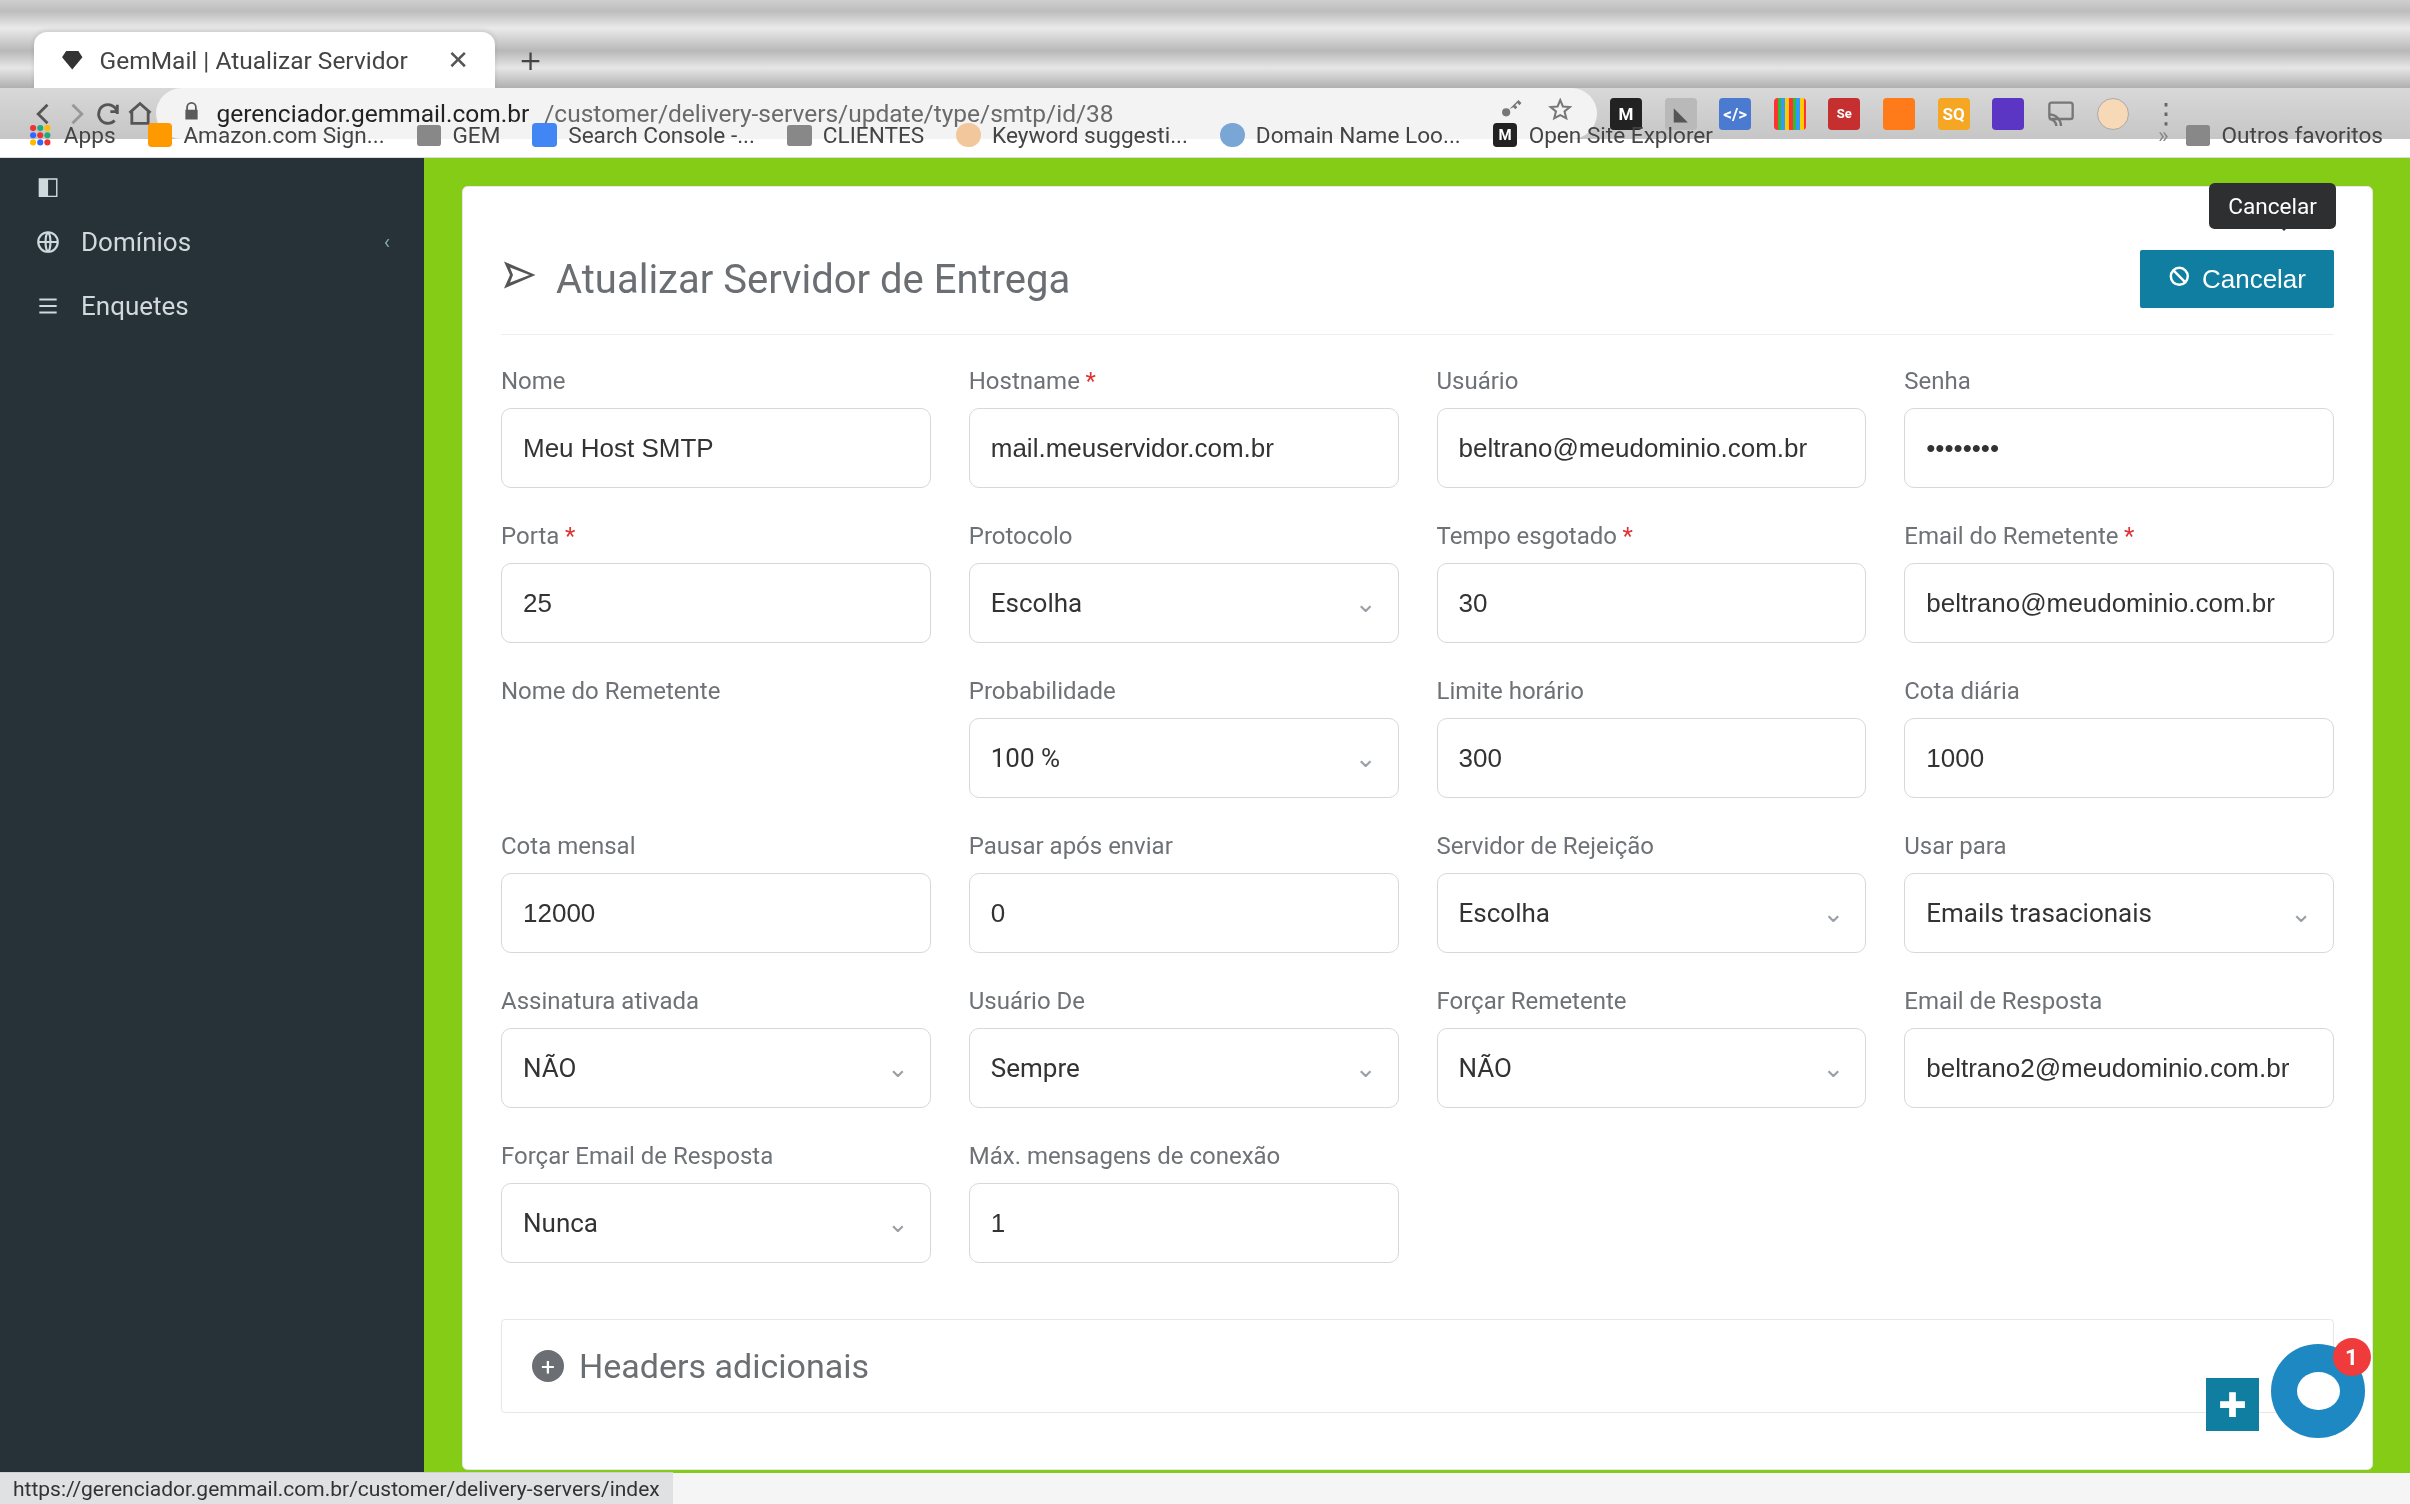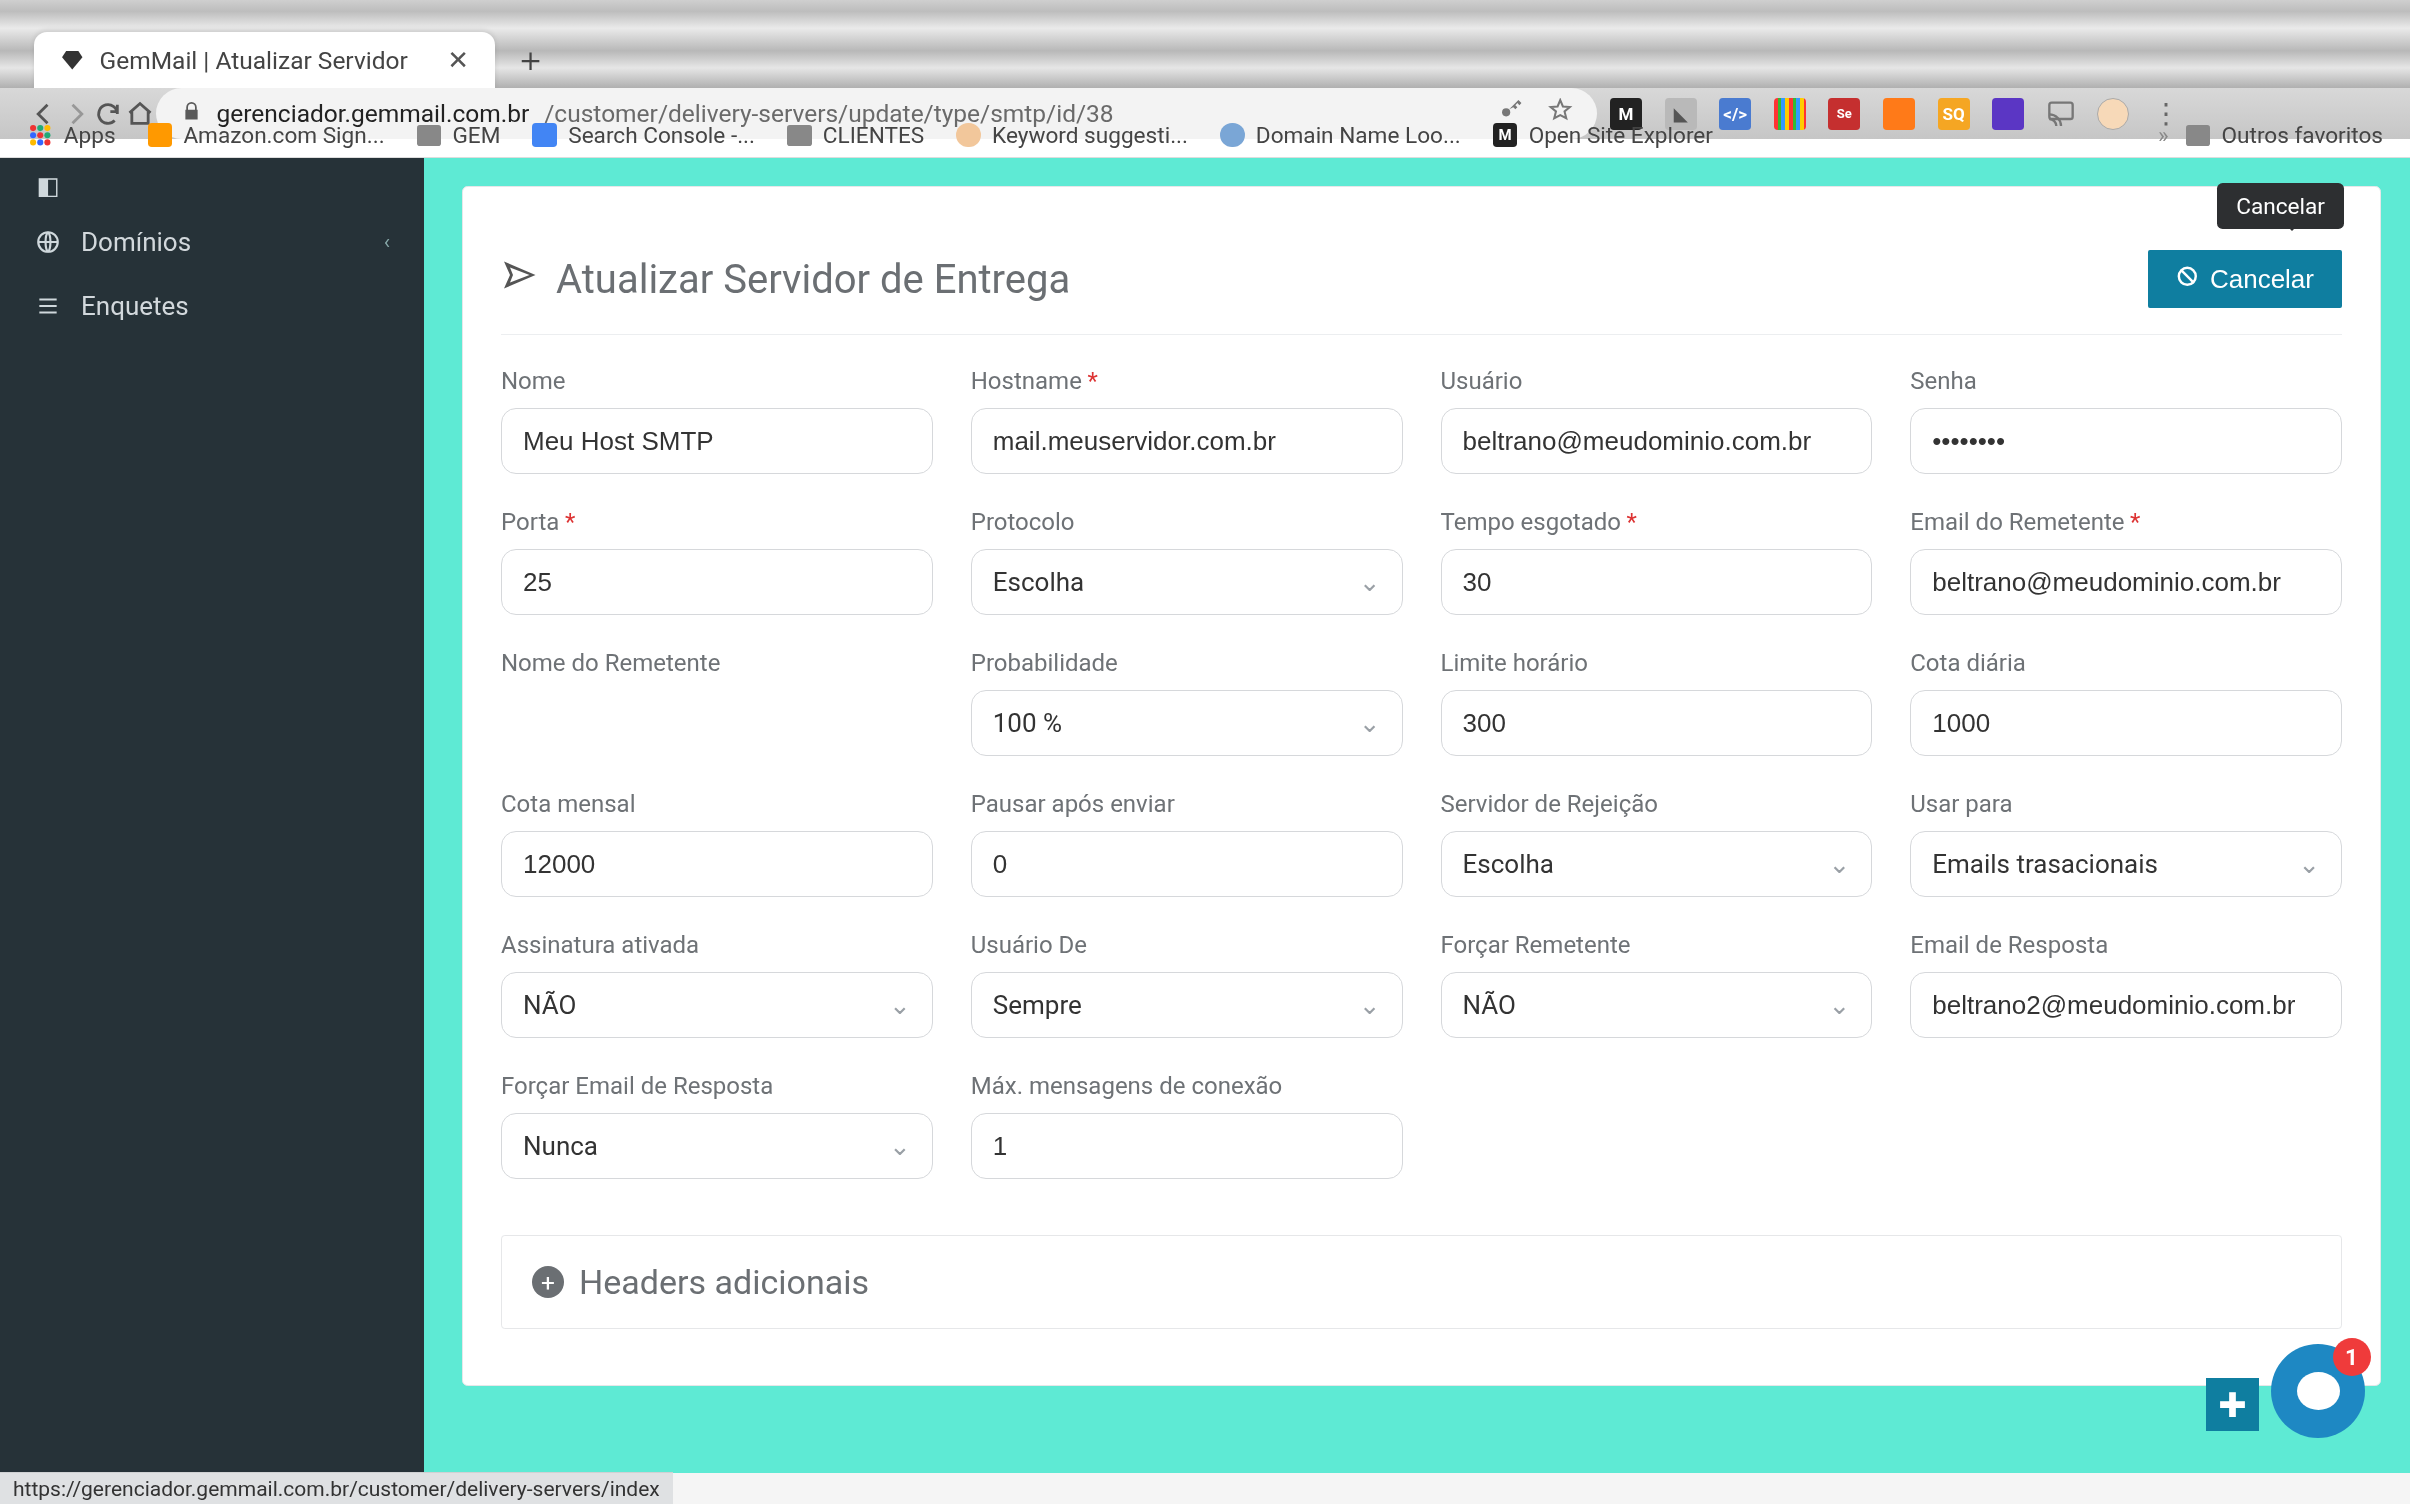--- a/index.html
+++ b/index.html
@@ -47,7 +47,7 @@
   .side-item .chev { margin-left:auto; color:#8aa; font-size:21px;}
   .side-item.partial { color:#7f8b92; font-size:24.5px; padding-top:3.8px; padding-bottom:9.4px;}
 
-  .main { flex:1; background:#5eead4; padding:28px 30px 38px 38px; overflow:auto;}
+  .main { flex:1; background:#84cc16; padding:28px 38px 38px 38px; overflow:auto;}
   .panel { background:#fff; border:0.9px solid #e6e7e9; border-radius:5.6px; padding:34px 38px 56px; position:relative;}
   .panel-header { display:flex; align-items:center; justify-content:space-between; padding-bottom:26px; border-bottom:0.9px solid #eceef0;margin-top:29px; }
   .panel-title { display:flex; align-items:center; gap:19px; font-size:40px; color:#6b6f73; font-weight:400;}

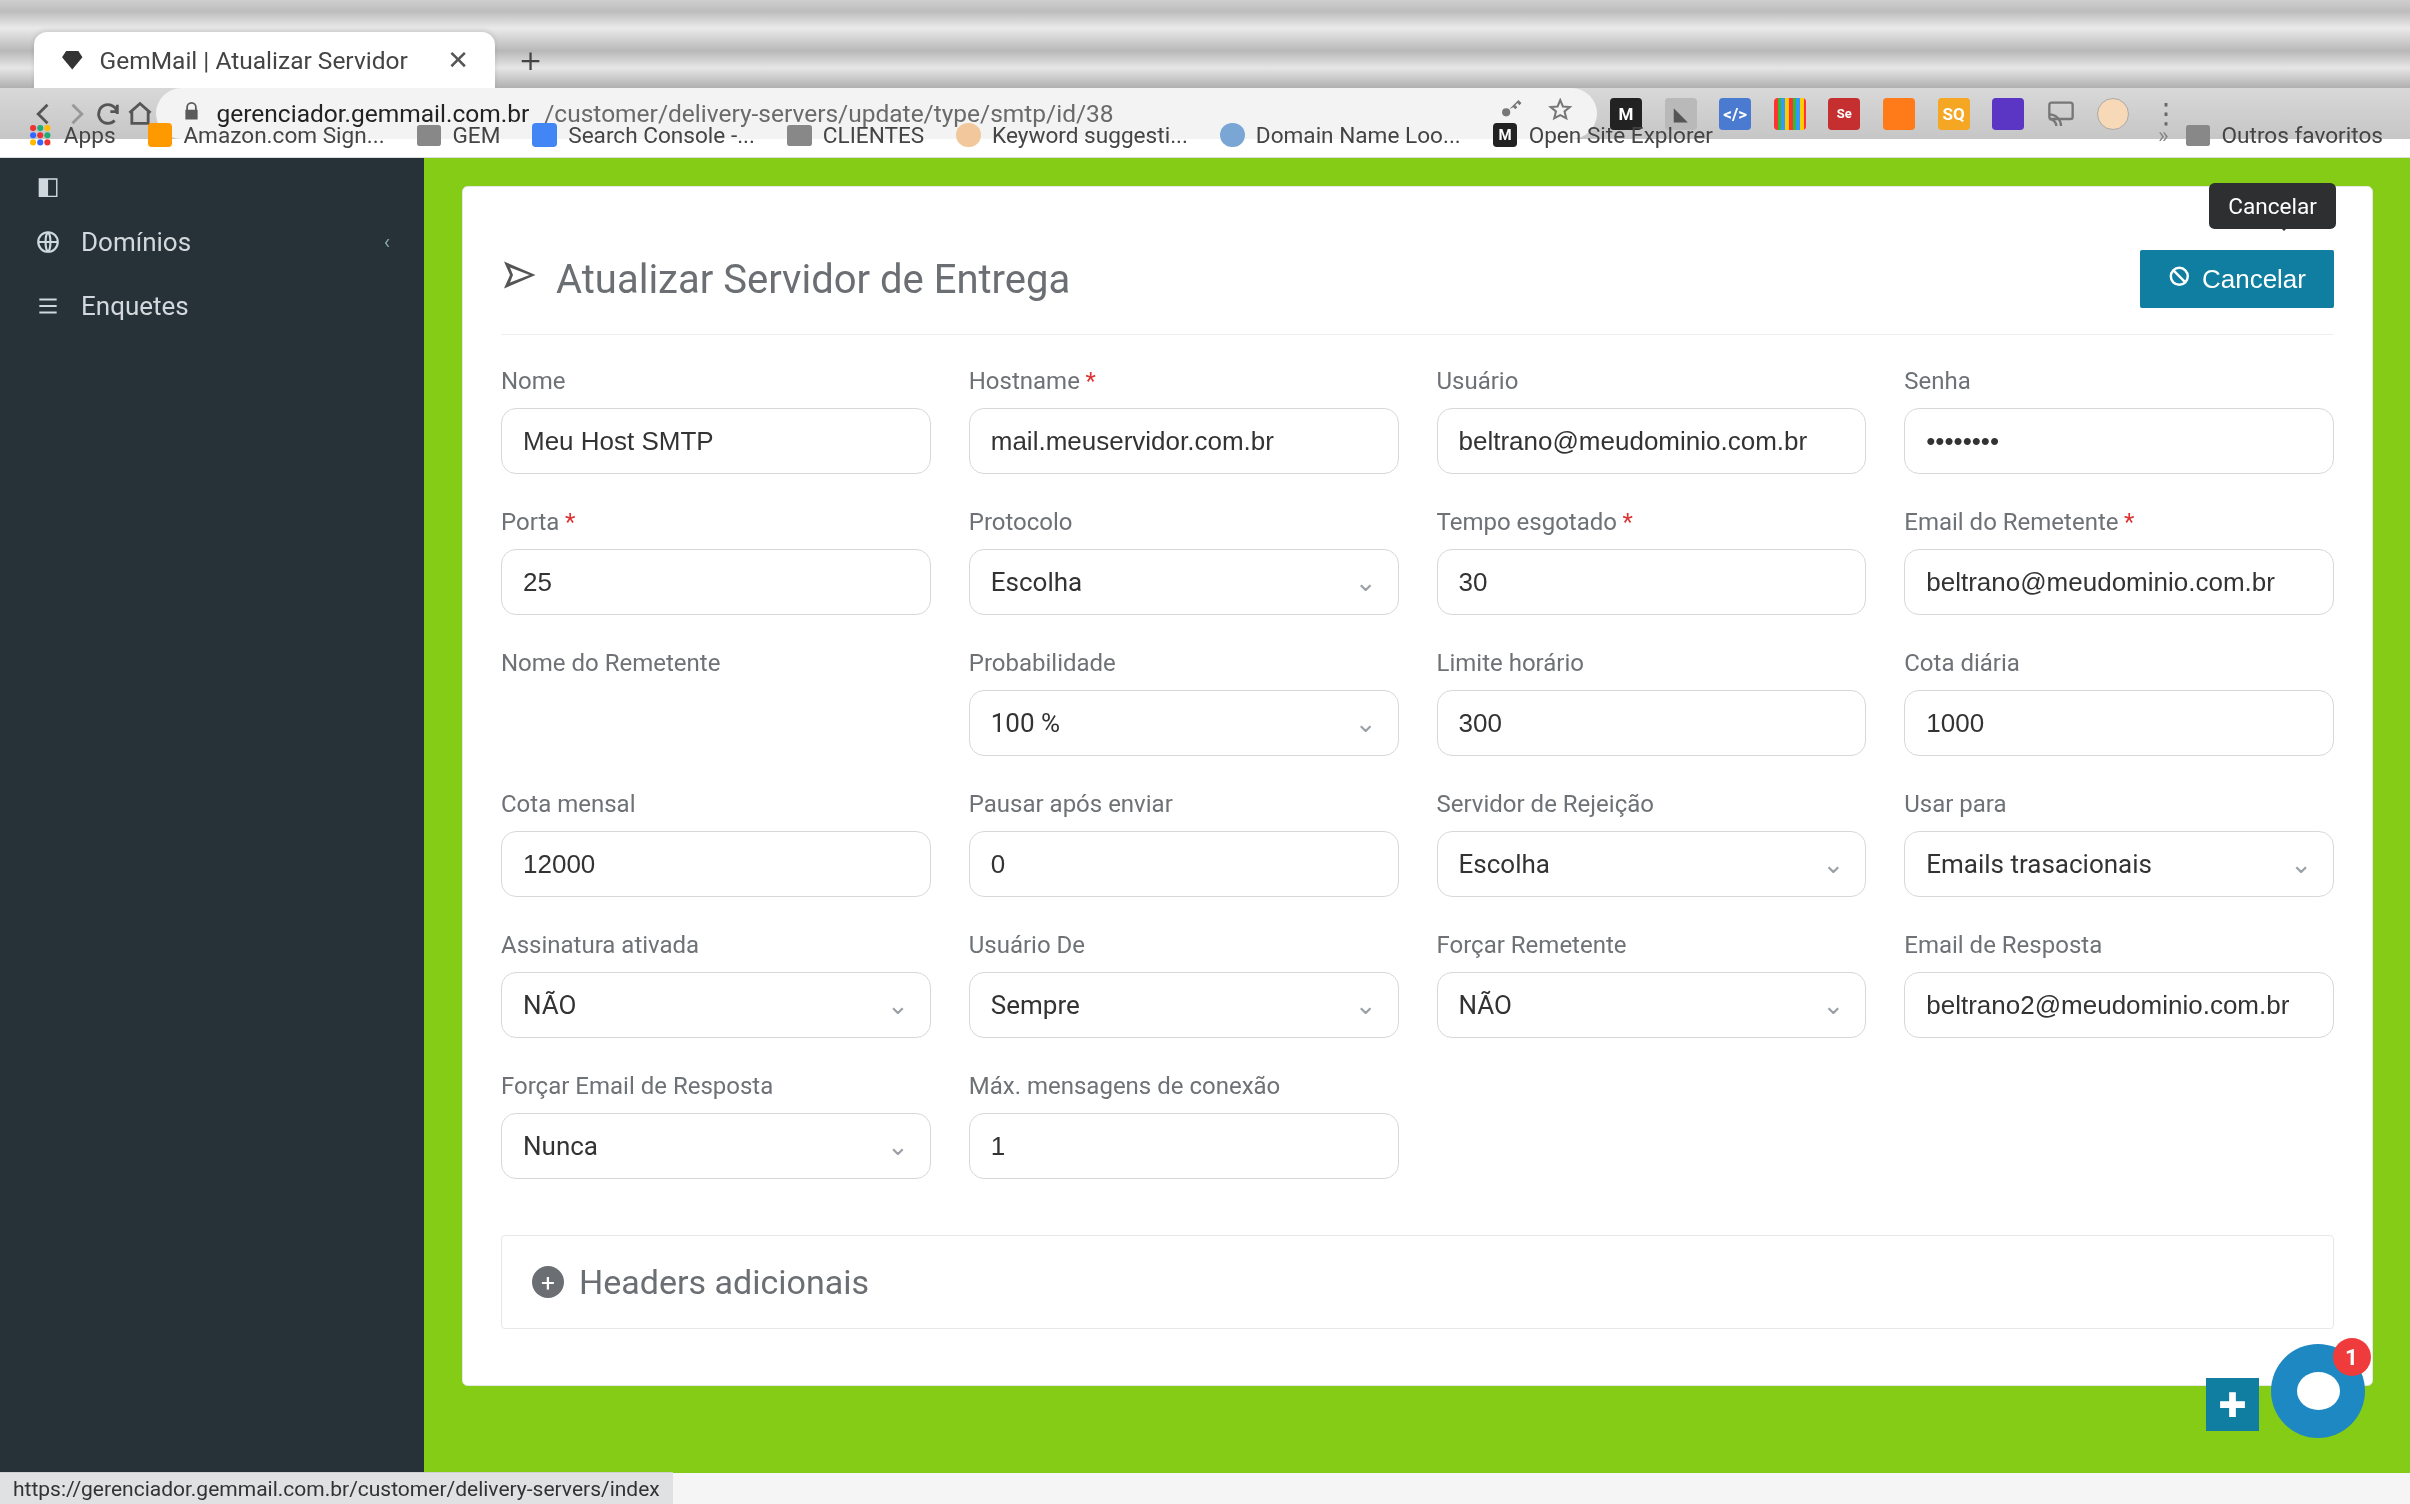--- a/index.html
+++ b/index.html
@@ -59,7 +59,7 @@
   .form-grid { display:grid; grid-template-columns: repeat(4, 1fr); gap:34px 38px; margin-top:32px;}
   .field label { display:block; font-size:24px; color:#6e7276; margin-bottom:13px;}
   .req { color:#d33; margin-left:5.6px;}
-  .control { width:100%; height:66px; border:0.9px solid #d6d8db; border-radius:15px; background:#fff; font-size:26px; color:#333; padding:0 21px; display:flex; align-items:center; justify-content:space-between;}
+  .control { width:100%; height:80px; border:0.9px solid #d6d8db; border-radius:10px; background:#fff; font-size:26px; color:#333; padding:0 21px; display:flex; align-items:center; justify-content:space-between;}
   input.control { outline:none; }
   .select { cursor:pointer; }
   .select .caret { color:#9aa0a6; }

